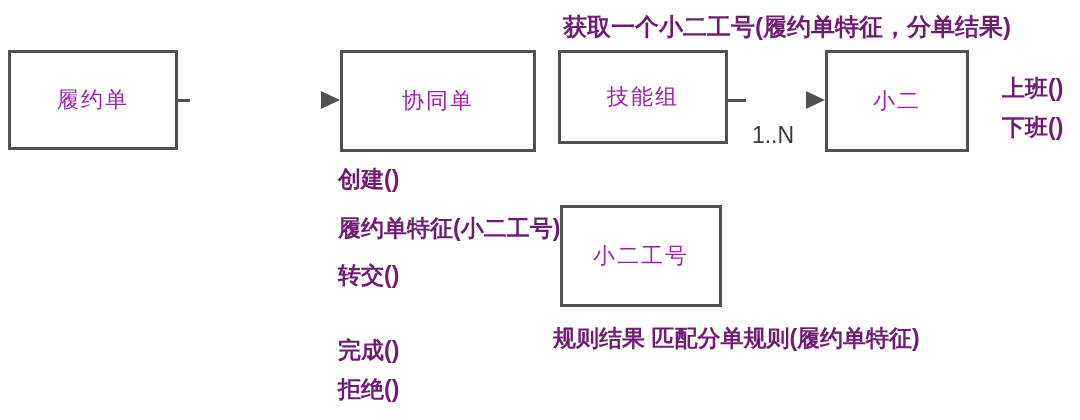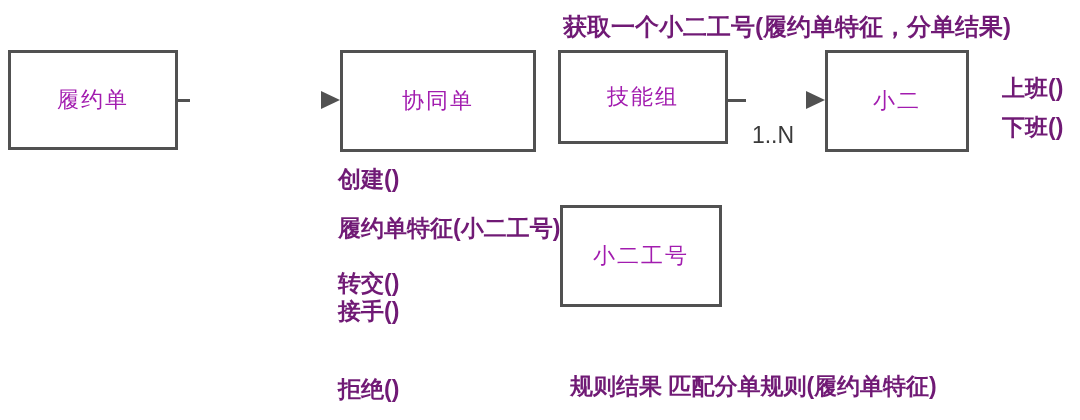--- a/index.html
+++ b/index.html
@@ -94,7 +94,7 @@
 
   <div class="note" style="left:338px; top:164px;">创建()</div>
   <div class="note" style="left:338px; top:213px;">履约单特征(小二工号)</div>
-  <div class="note" style="left:338px; top:268px;text-align:right;">转交()</div>
+  <div class="note" style="left:338px; top:260px;text-align:right;">转交()</div>
   <div class="note" style="left:338px; top:296px;">接手()</div>
   <div class="note" style="left:338px; top:374px;text-align:center;">拒绝()</div>
 

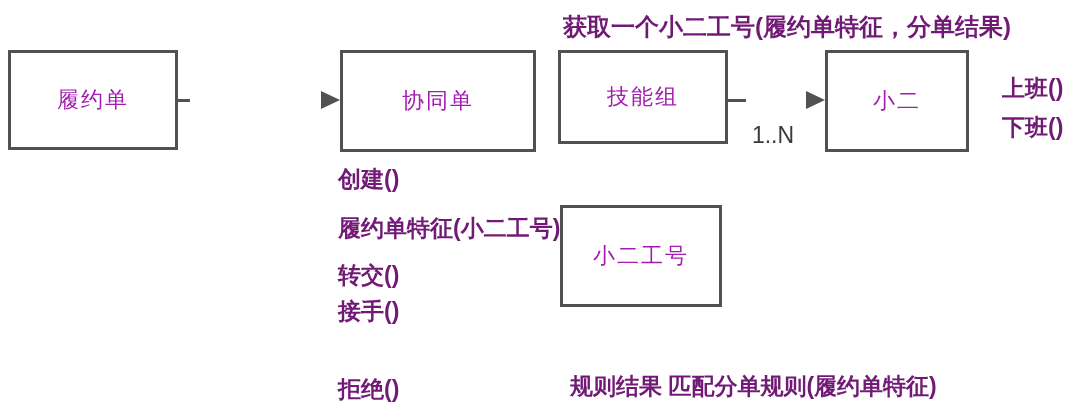--- a/index.html
+++ b/index.html
@@ -95,7 +95,6 @@
   <div class="note" style="left:338px; top:164px;">创建()</div>
   <div class="note" style="left:338px; top:213px;">履约单特征(小二工号)</div>
   <div class="note" style="left:338px; top:260px;text-align:right;">转交()</div>
-  <div class="note" style="left:338px; top:296px;">接手()</div>
   <div class="note" style="left:338px; top:374px;text-align:center;">拒绝()</div>
 
   <div class="note" style="left:1002px; top:112px;">下班()</div>

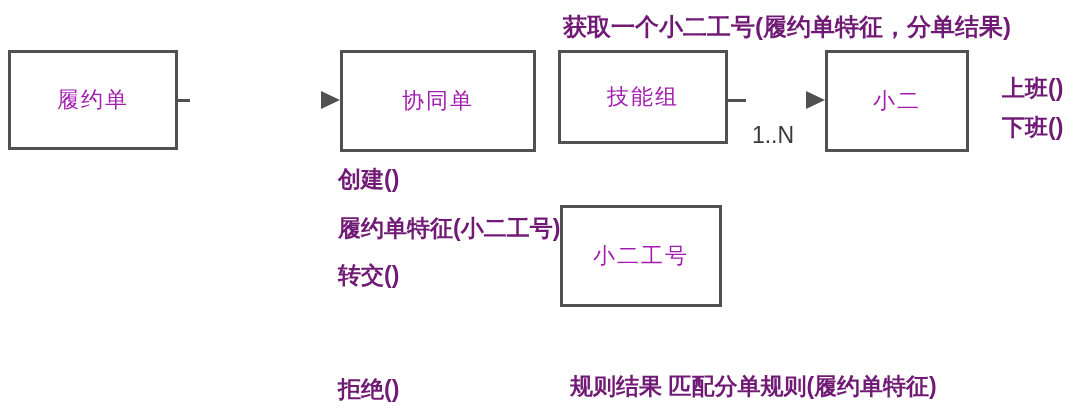--- a/index.html
+++ b/index.html
@@ -95,6 +95,7 @@
   <div class="note" style="left:338px; top:164px;">创建()</div>
   <div class="note" style="left:338px; top:213px;">履约单特征(小二工号)</div>
   <div class="note" style="left:338px; top:260px;text-align:right;">转交()</div>
+  <div class="note" style="left:338px; top:335px;">完成()</div>
   <div class="note" style="left:338px; top:374px;text-align:center;">拒绝()</div>
 
   <div class="note" style="left:1002px; top:112px;">下班()</div>

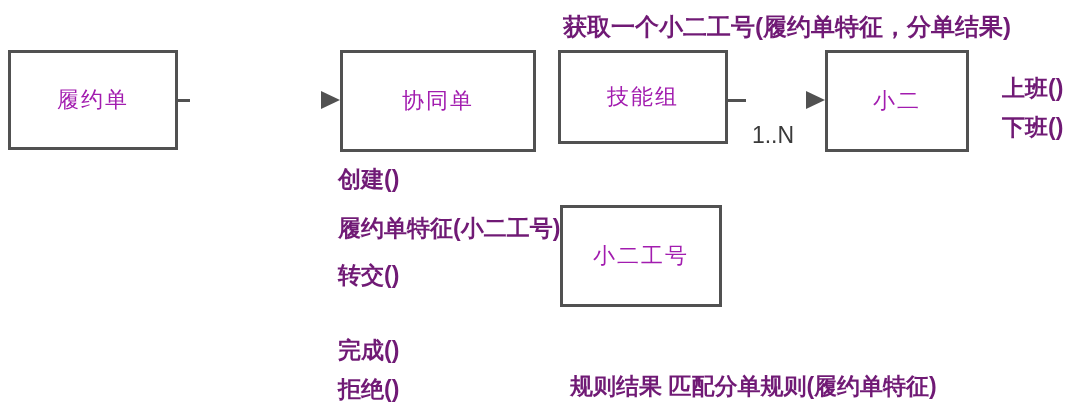--- a/index.html
+++ b/index.html
@@ -101,7 +101,7 @@
   <div class="note" style="left:1002px; top:112px;">下班()</div>
   <div class="note" style="left:1002px; top:73px;">上班()</div>
 
-  <div class="note" style="left:570px; top:323px;margin-top:48px;">规则结果 匹配分单规则(履约单特征)</div>
+  <div class="note" style="left:553px; top:323px;">规则结果 匹配分单规则(履约单特征)</div>
 
 </div>
 

